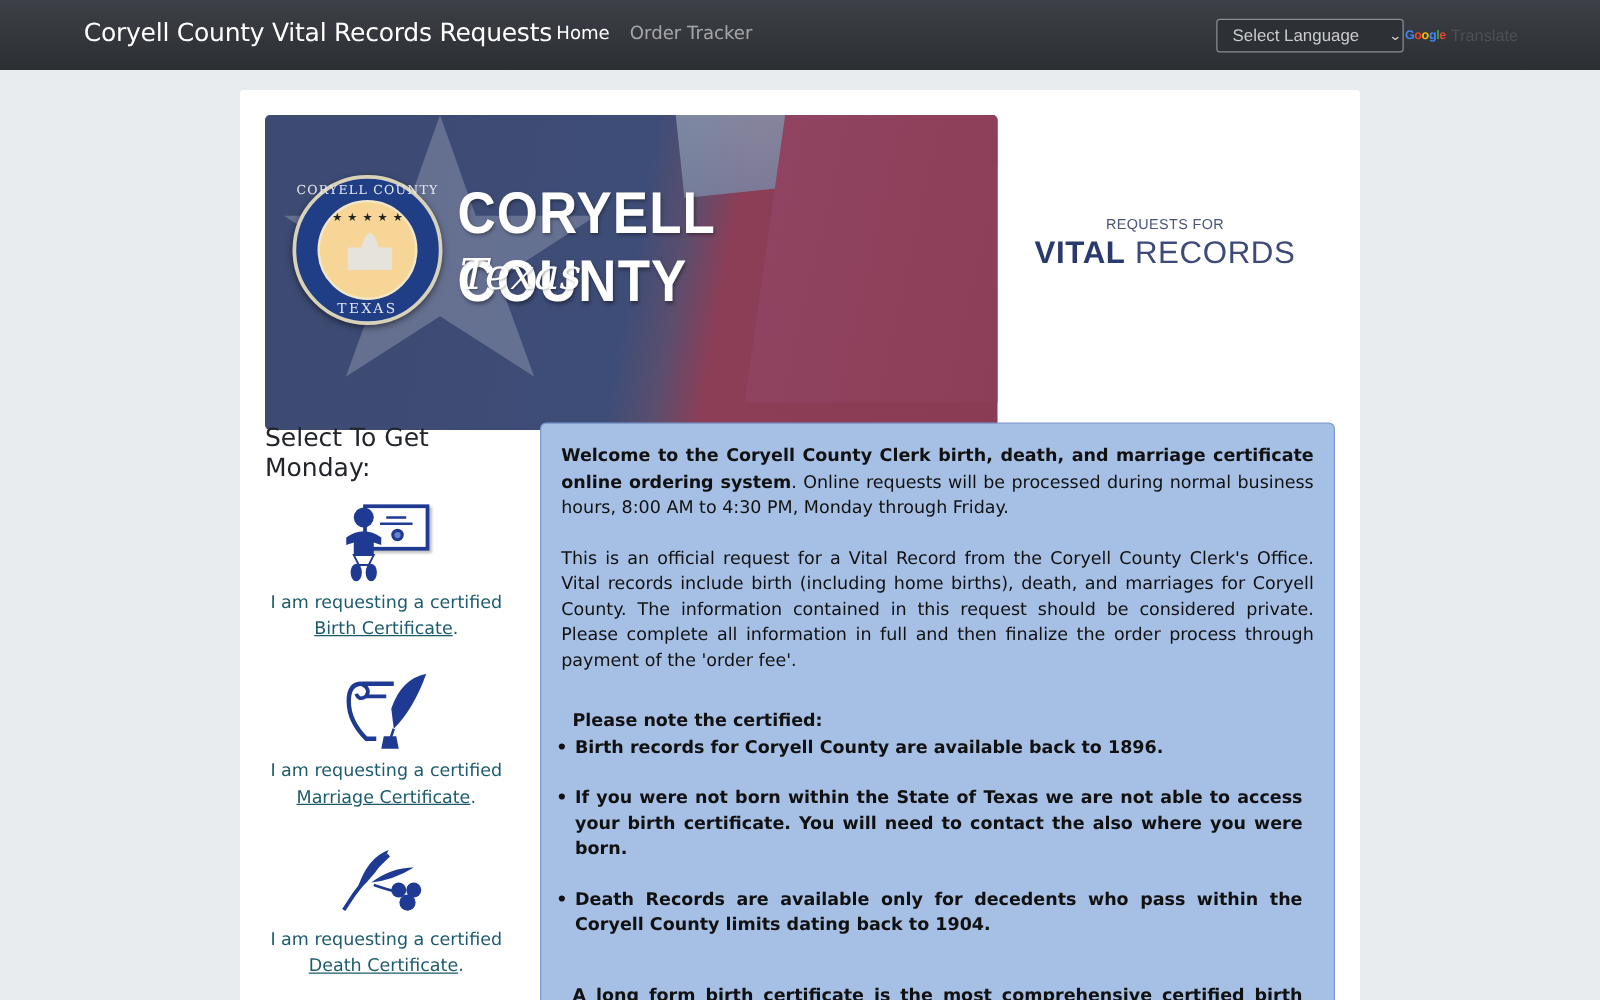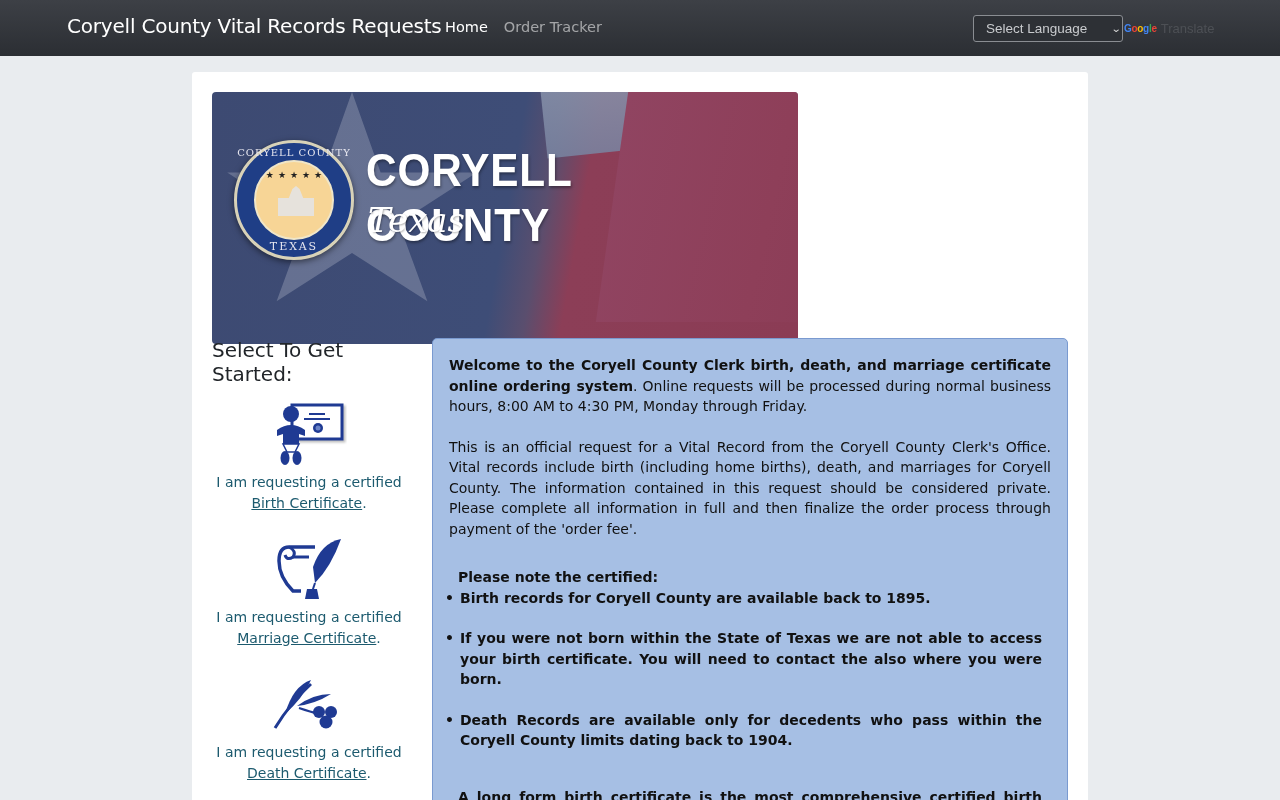--- a/index.html
+++ b/index.html
@@ -163,6 +163,10 @@
     <div class="banner-sub">Texas</div>
   </div>
 
+  <div class="vr-logo">
+    <div class="vr-small">REQUESTS FOR</div>
+    <div class="vr-big"><b>VITAL</b> <span>RECORDS</span></div>
+  </div>
 
   <div class="sidebar">
     <h2 class="sidebar-title">Select To Get Started:</h2>

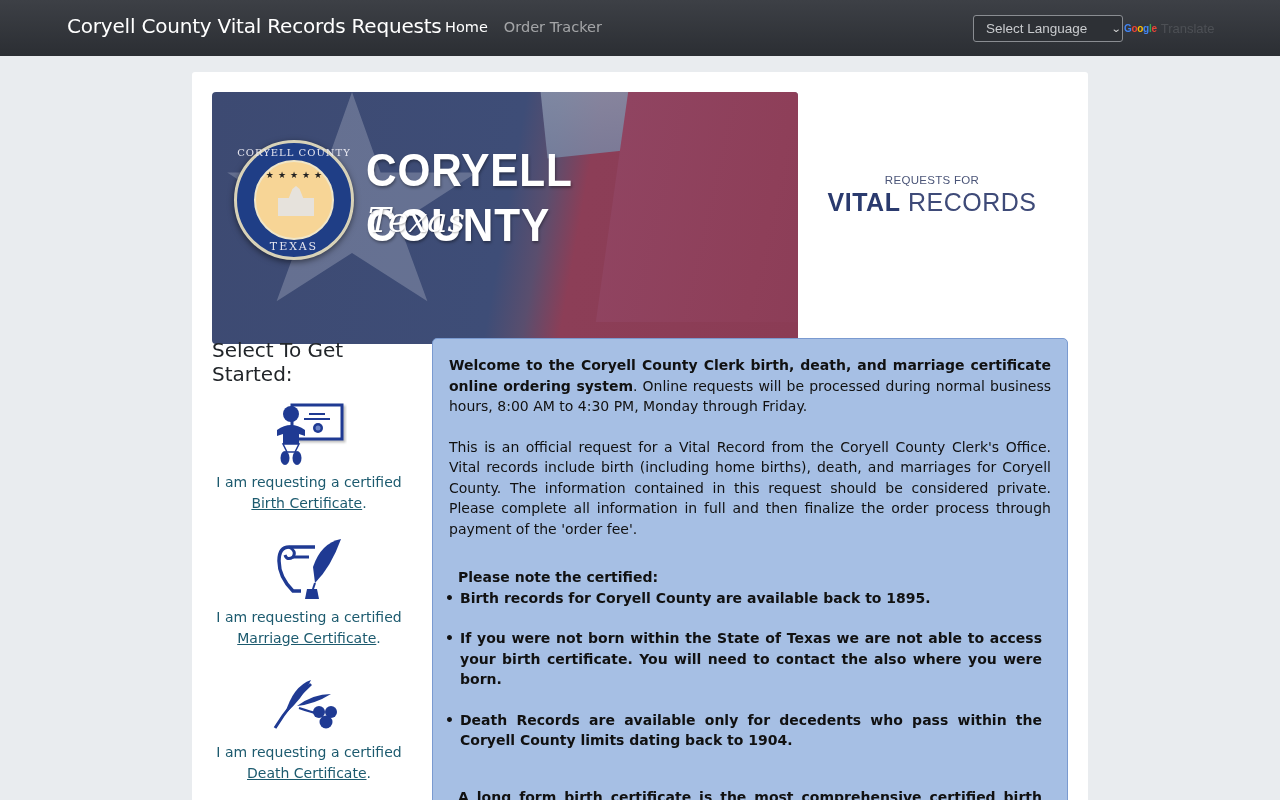--- a/index.html
+++ b/index.html
@@ -169,7 +169,7 @@
   </div>
 
   <div class="sidebar">
-    <h2 class="sidebar-title">Select To Get Started:</h2>
+    <h2 class="sidebar-title">Select To Get Monday:</h2>
 
     <div class="option" style="margin-top:16px;">
       <svg class="option-icon" width="76" height="66" viewBox="0 0 76 66">

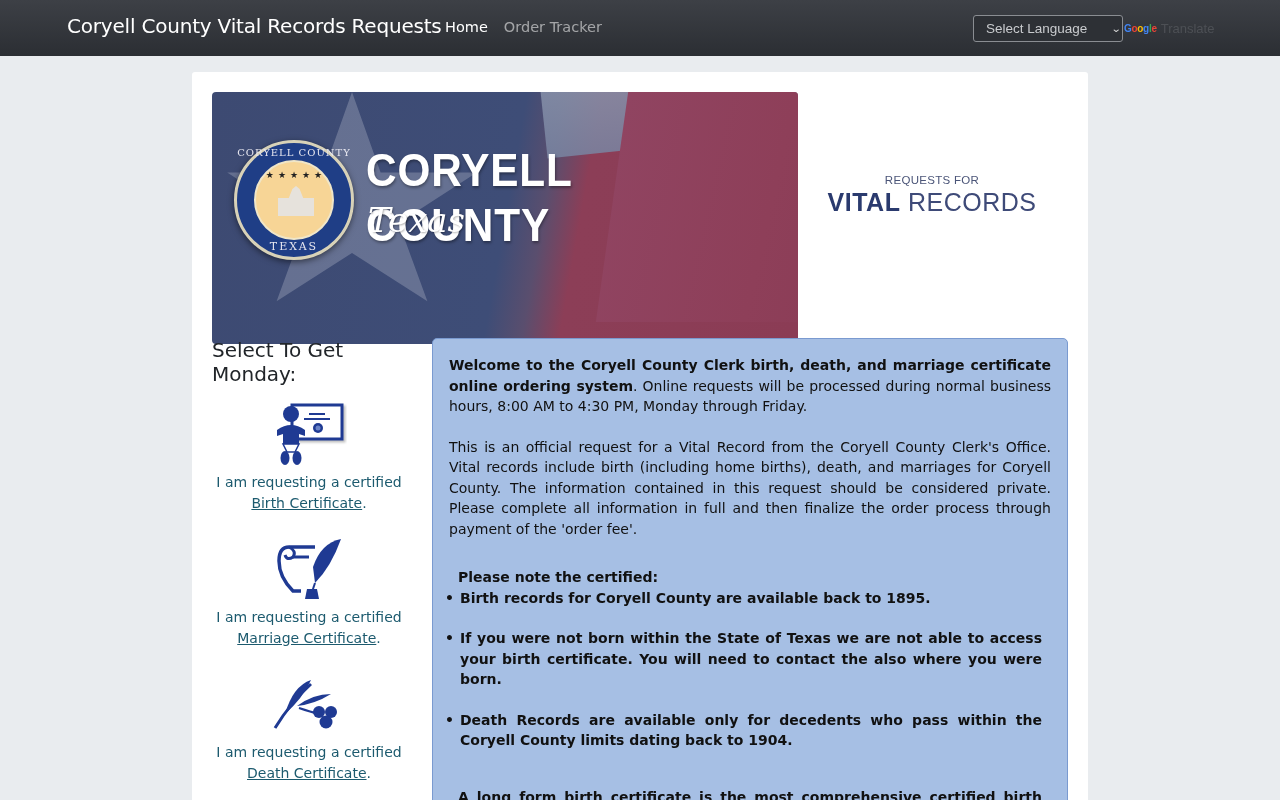--- a/index.html
+++ b/index.html
@@ -229,7 +229,7 @@
     <p>This is an official request for a Vital Record from the Coryell County Clerk's Office.  Vital records include birth (including home births), death, and marriages for Coryell County.  The information contained in this request should be considered private. Please complete all information in full and then finalize the order process through payment of the 'order fee'.</p>
     <div class="note-head">Please note the certified:</div>
     <ul class="bullets">
-      <li>Birth records for Coryell County are available back to 1895.</li>
+      <li>Birth records for Coryell County are available back to 1896.</li>
       <li>If you were not born within the State of Texas we are not able to access your birth certificate. You will need to contact the also where you were born.</li>
       <li>Death Records are available only for decedents who pass within the Coryell County limits dating back to 1904.</li>
     </ul>

